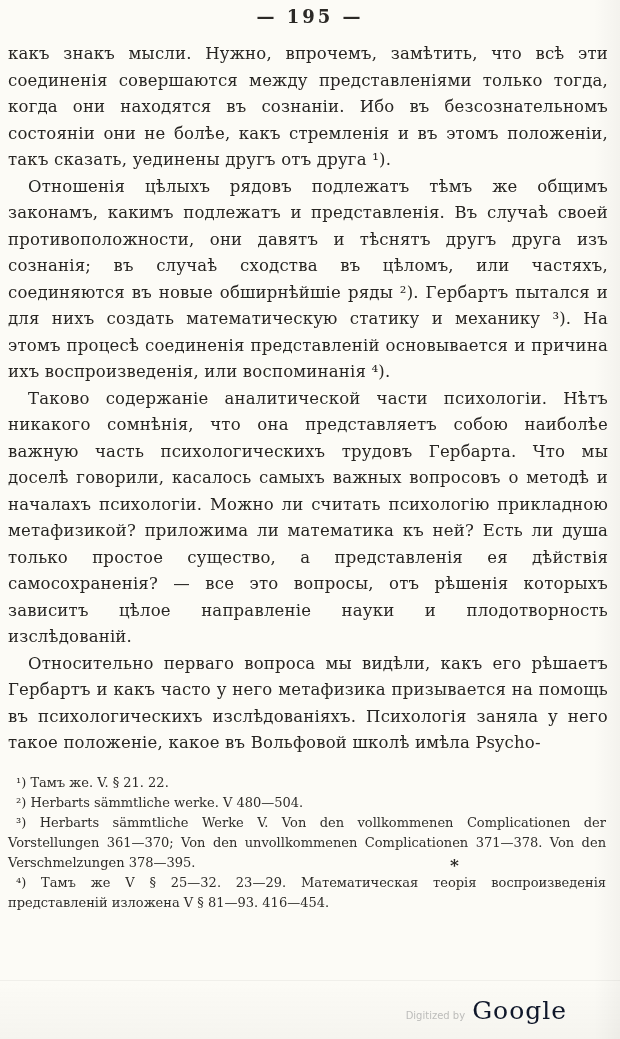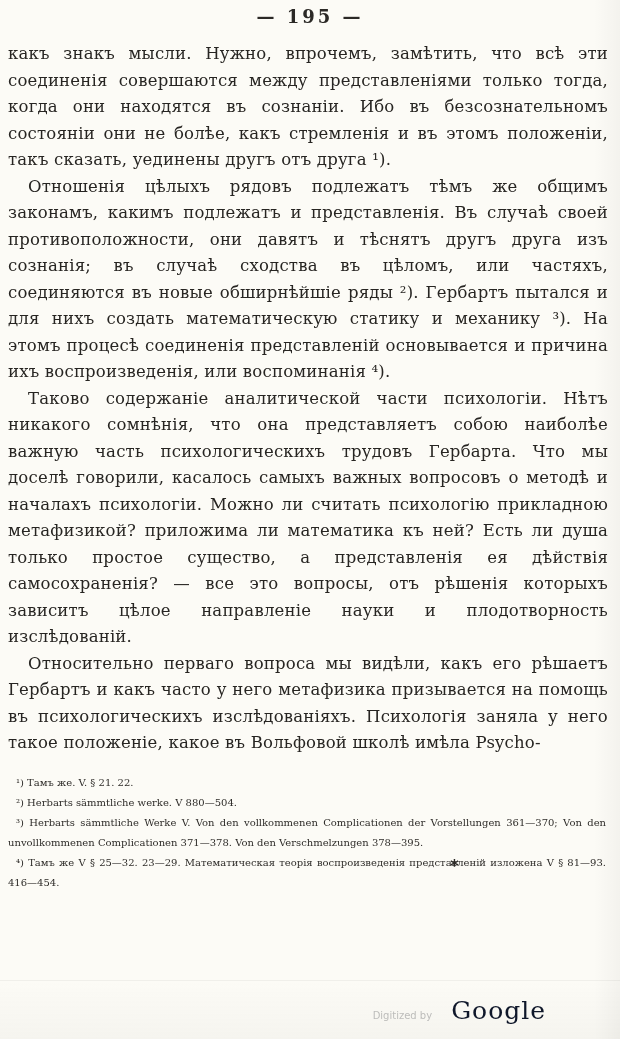--- a/index.html
+++ b/index.html
@@ -45,7 +45,7 @@
   }
   .footnotes {
     padding: 16px 14px 0 8px;
-    font-size: 10px;
+    font-size: 13px;
     line-height: 20px;
     text-align: justify;
     color: #2e2c29;

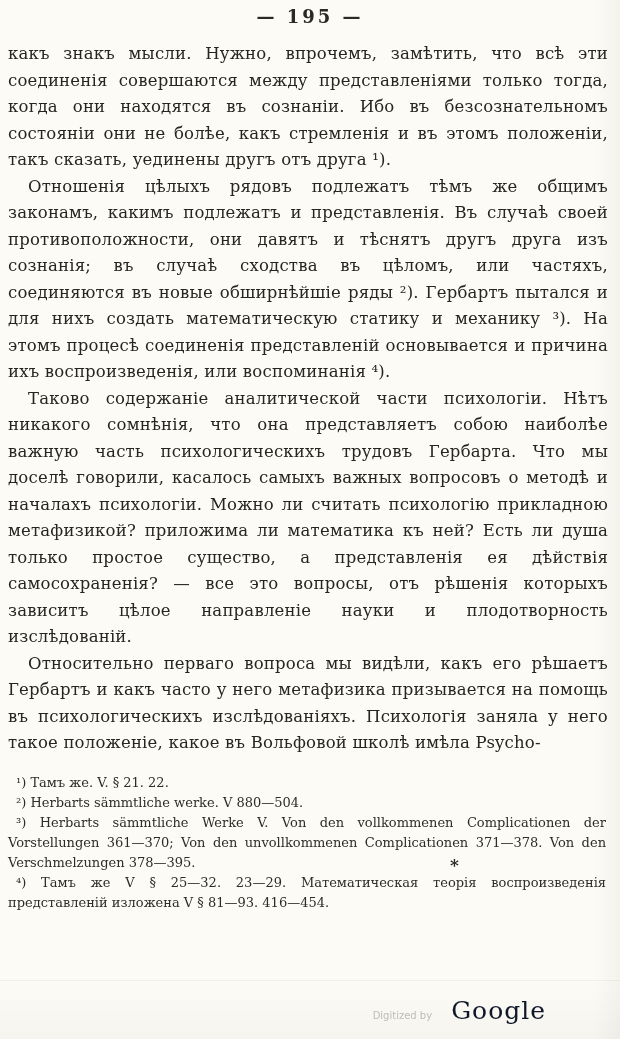--- a/index.html
+++ b/index.html
@@ -105,7 +105,7 @@
 
   <div class="footnotes">
     <p>¹) Тамъ же. V. § 21. 22.</p>
-    <p>²) Herbarts sämmtliche werke. V 880—504.</p>
+    <p>²) Herbarts sämmtliche werke. V 480—504.</p>
     <p>³) Herbarts sämmtliche Werke V. Von den vollkommenen Complicationen der Vorstellungen 361—370; Von den unvollkommenen Complicationen 371—378. Von den Verschmelzungen 378—395.</p>
     <p>⁴) Тамъ же V § 25—32. 23—29. Математическая теорія воспроизведенія представленій изложена V § 81—93. 416—454.</p>
   </div>

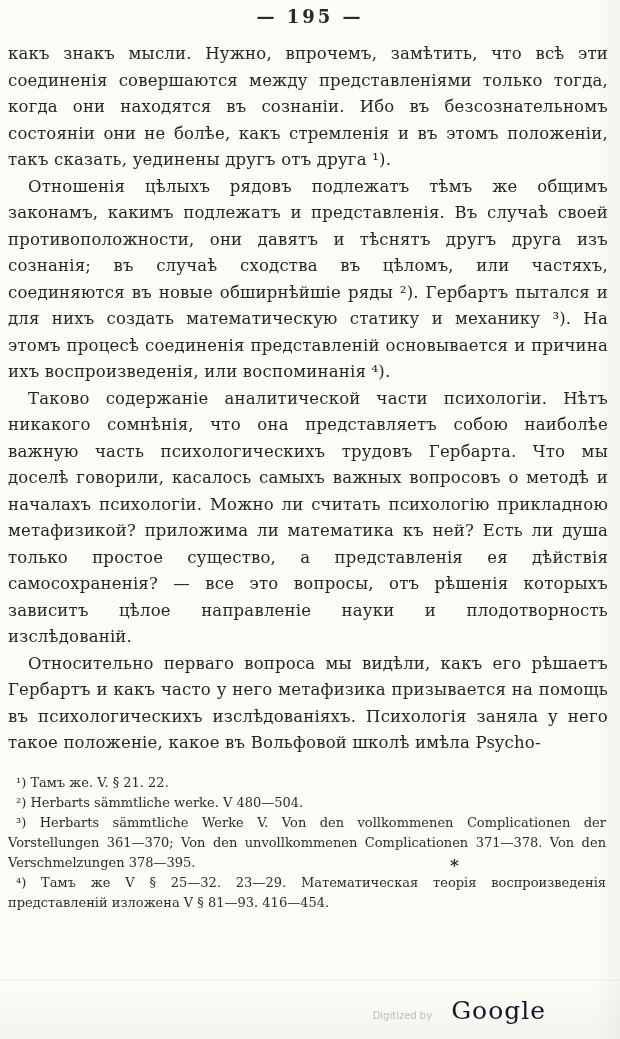--- a/index.html
+++ b/index.html
@@ -72,10 +72,10 @@
   .watermark {
     position: absolute;
     bottom: 14px;
-    right: 74px;
+    right: 53px;
     display: flex;
     align-items: baseline;
-    gap: 19px;
+    gap: 7px;
   }
   .digitized-by {
     font-family: "DejaVu Sans", "Liberation Sans", sans-serif;

